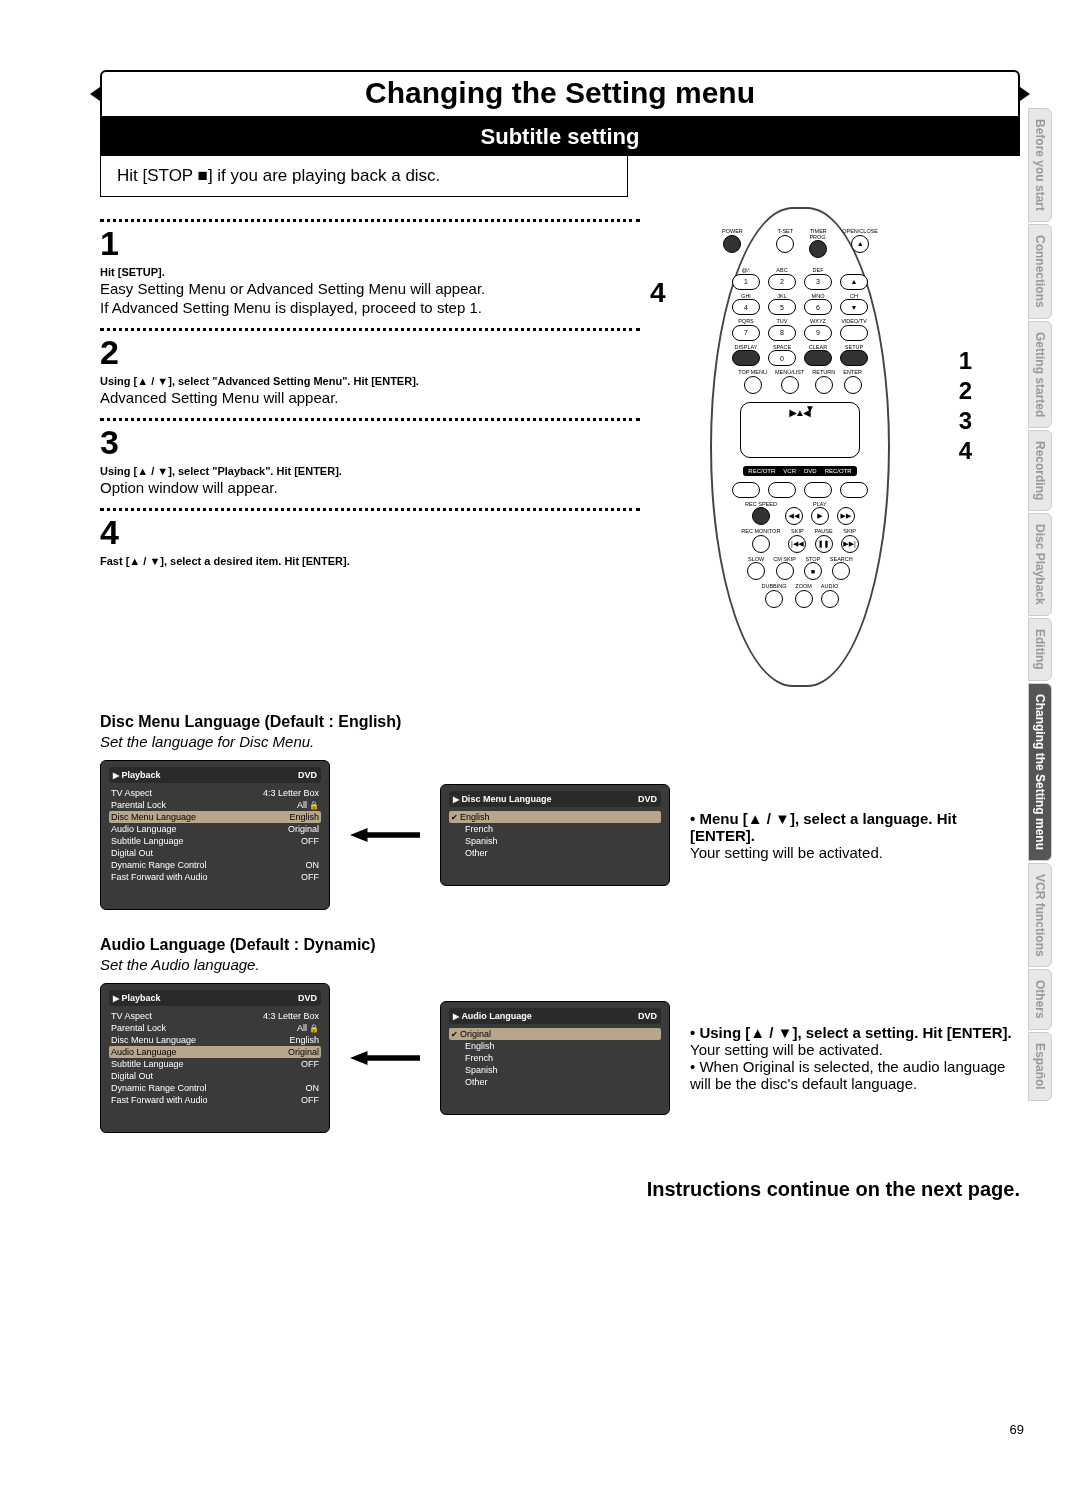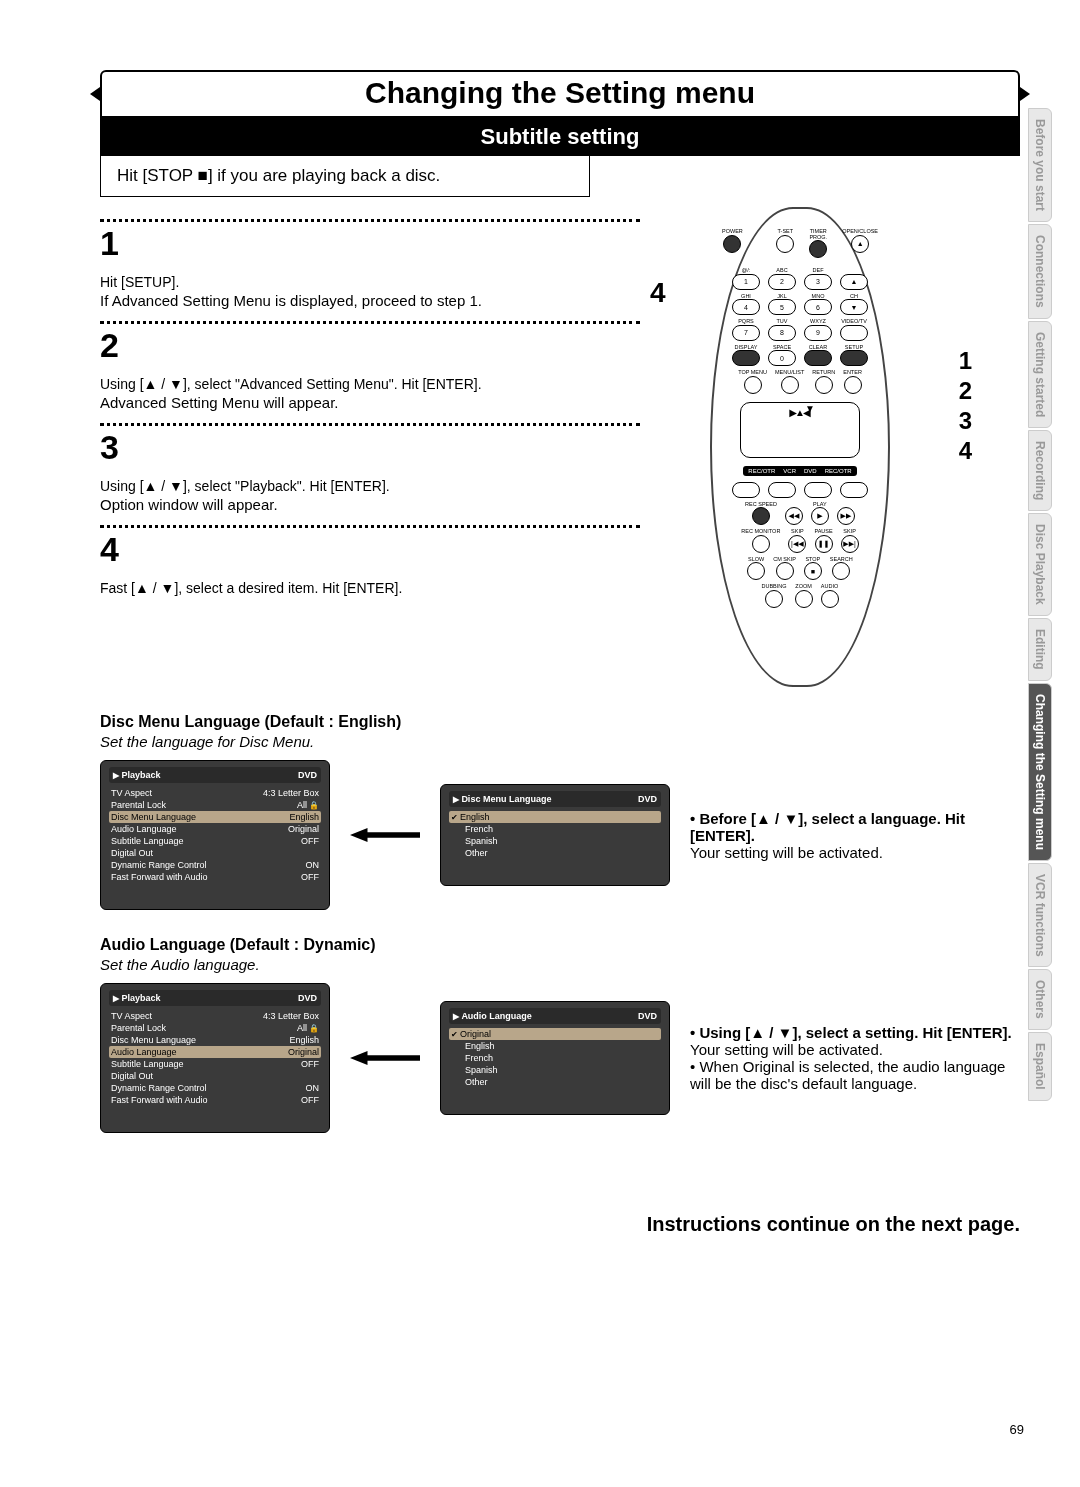--- a/index.html
+++ b/index.html
@@ -43,7 +43,7 @@
   .hit-stop-box {
     border: 1px solid #000;
     border-top: none;
-    width: 490px;
+    width: 528px;
     padding: 10px 16px;
     font-size: 17px;
   }

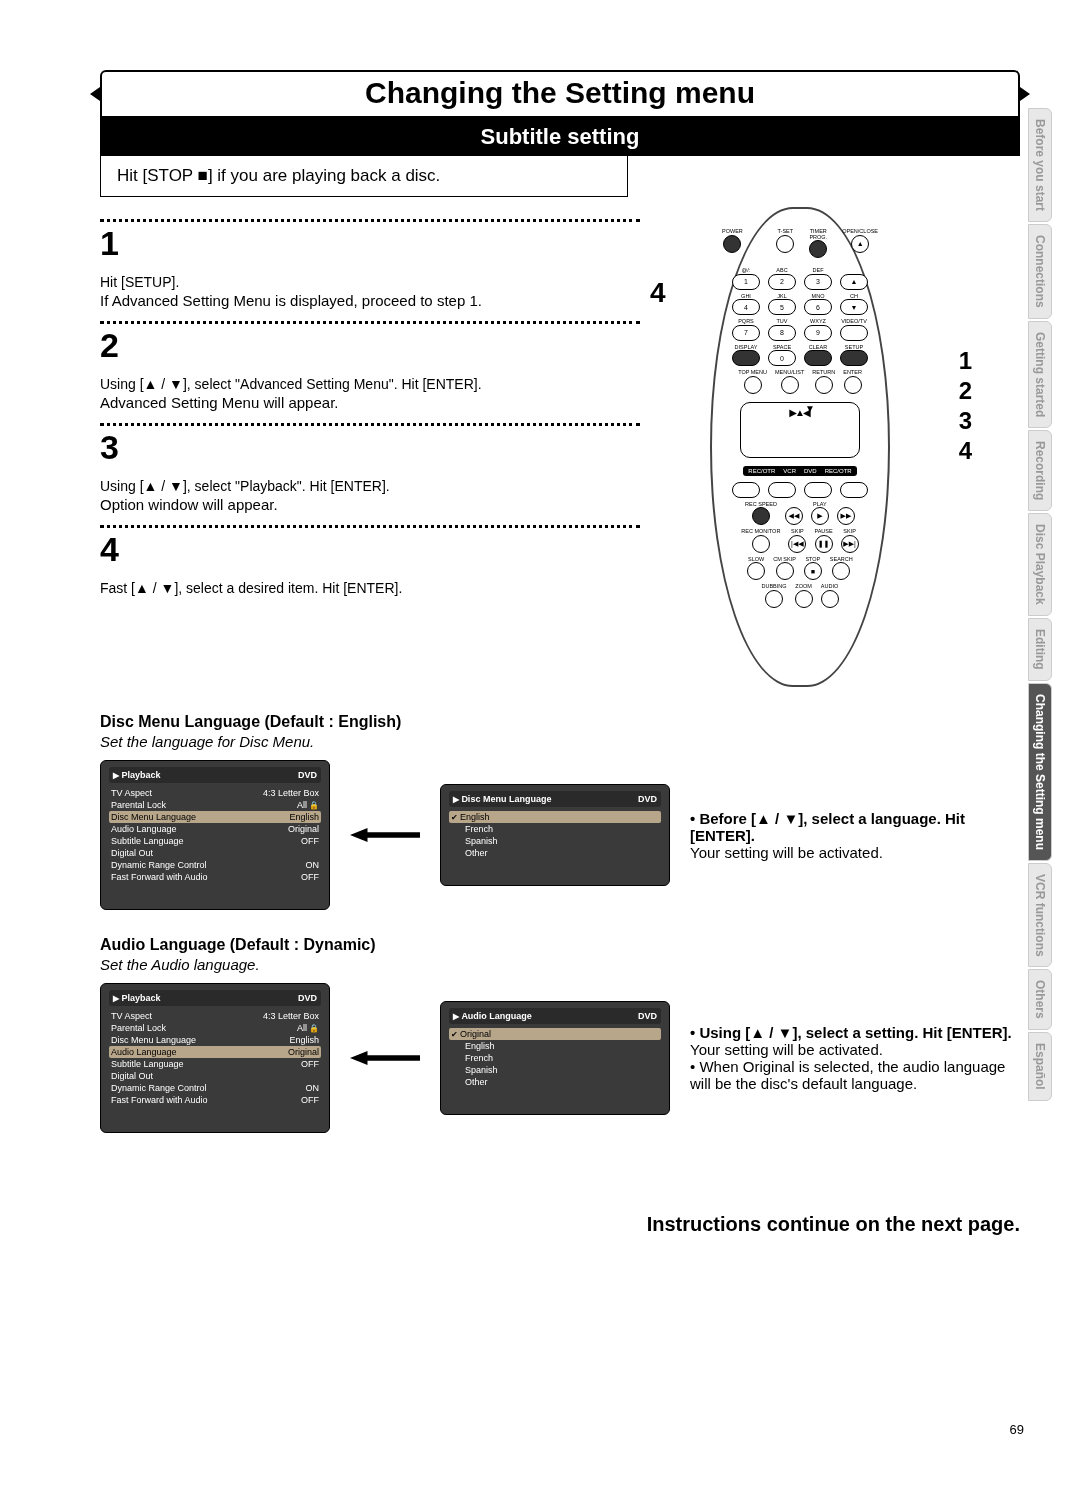--- a/index.html
+++ b/index.html
@@ -52,7 +52,7 @@
   .right-col { flex: 0 0 260px; position: relative; }
   .dots { border-top: 3px dotted #000; margin: 12px 0 4px; width: 100%; }
   .stepnum { font-size: 34px; font-weight: bold; line-height: 1; }
-  .step-title { font-weight: normal; font-size: 14px; margin-top: 14px; }
+  .step-title { font-weight: bold; font-size: 11px; margin-top: 6px; }
   .step-body { font-size: 15px; margin-top: 2px; }
   .remote {
     border: 2px solid #444;

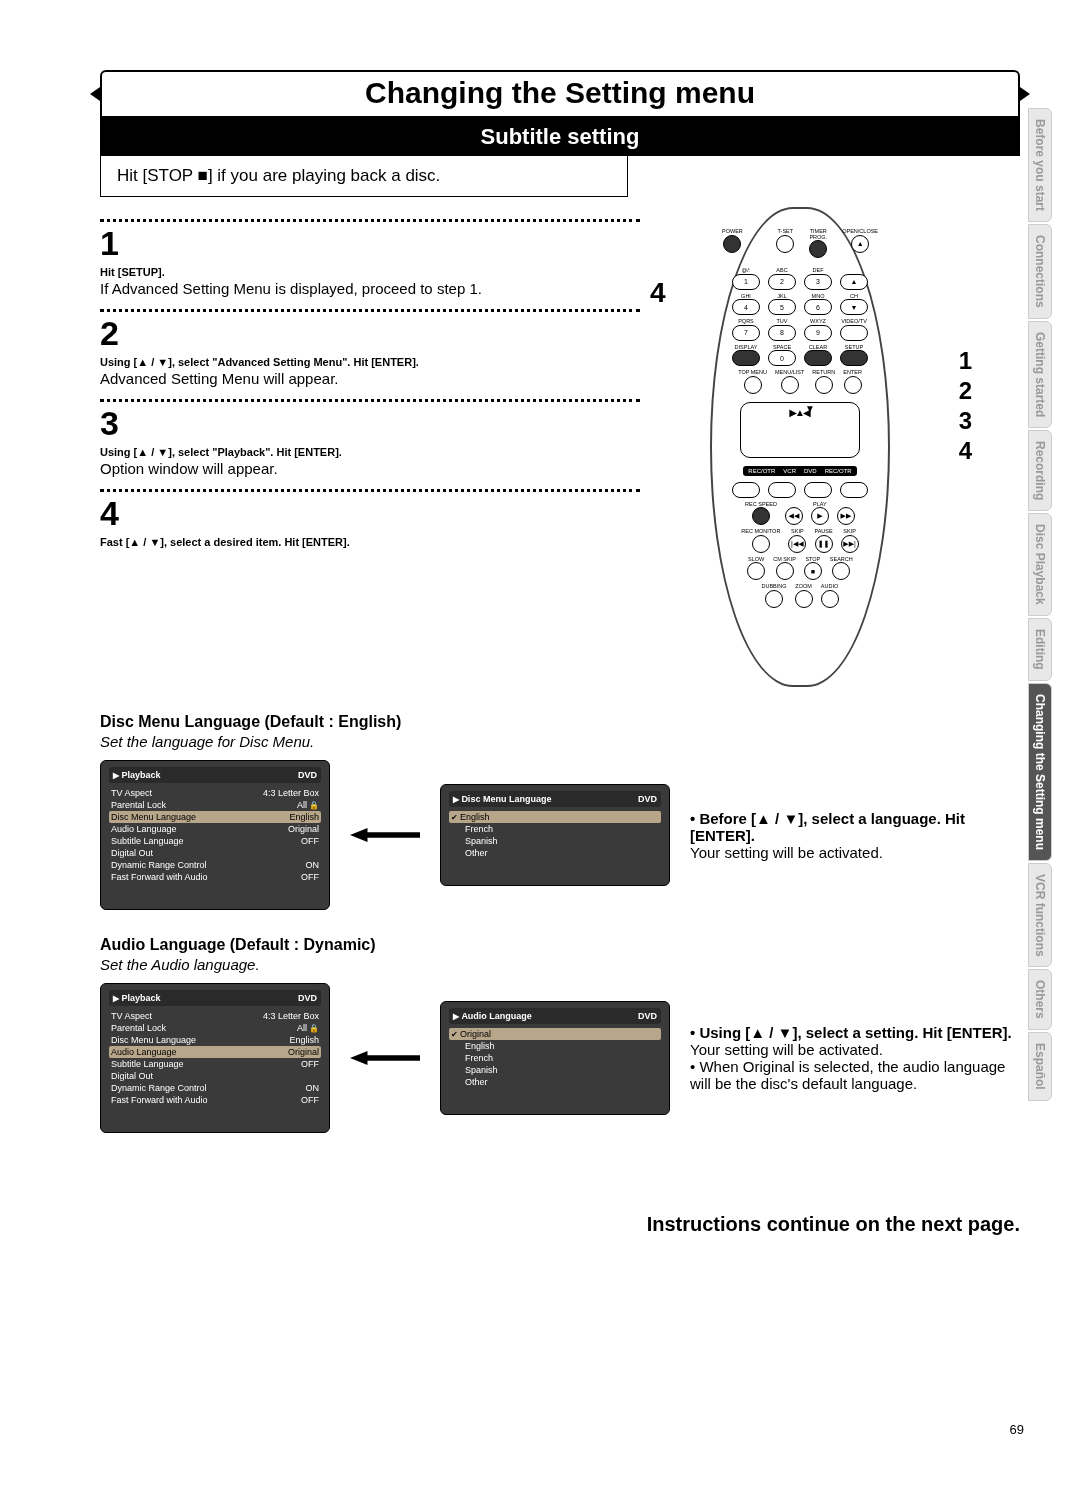--- a/index.html
+++ b/index.html
@@ -165,6 +165,7 @@
       <div class="dots"></div>
       <div class="stepnum">1</div>
       <div class="step-title">Hit [SETUP].</div>
+      <div class="step-body">Easy Setting Menu or Advanced Setting Menu will appear.</div>
       <div class="step-body">If Advanced Setting Menu is displayed, proceed to step 1.</div>
 
       <div class="dots"></div>

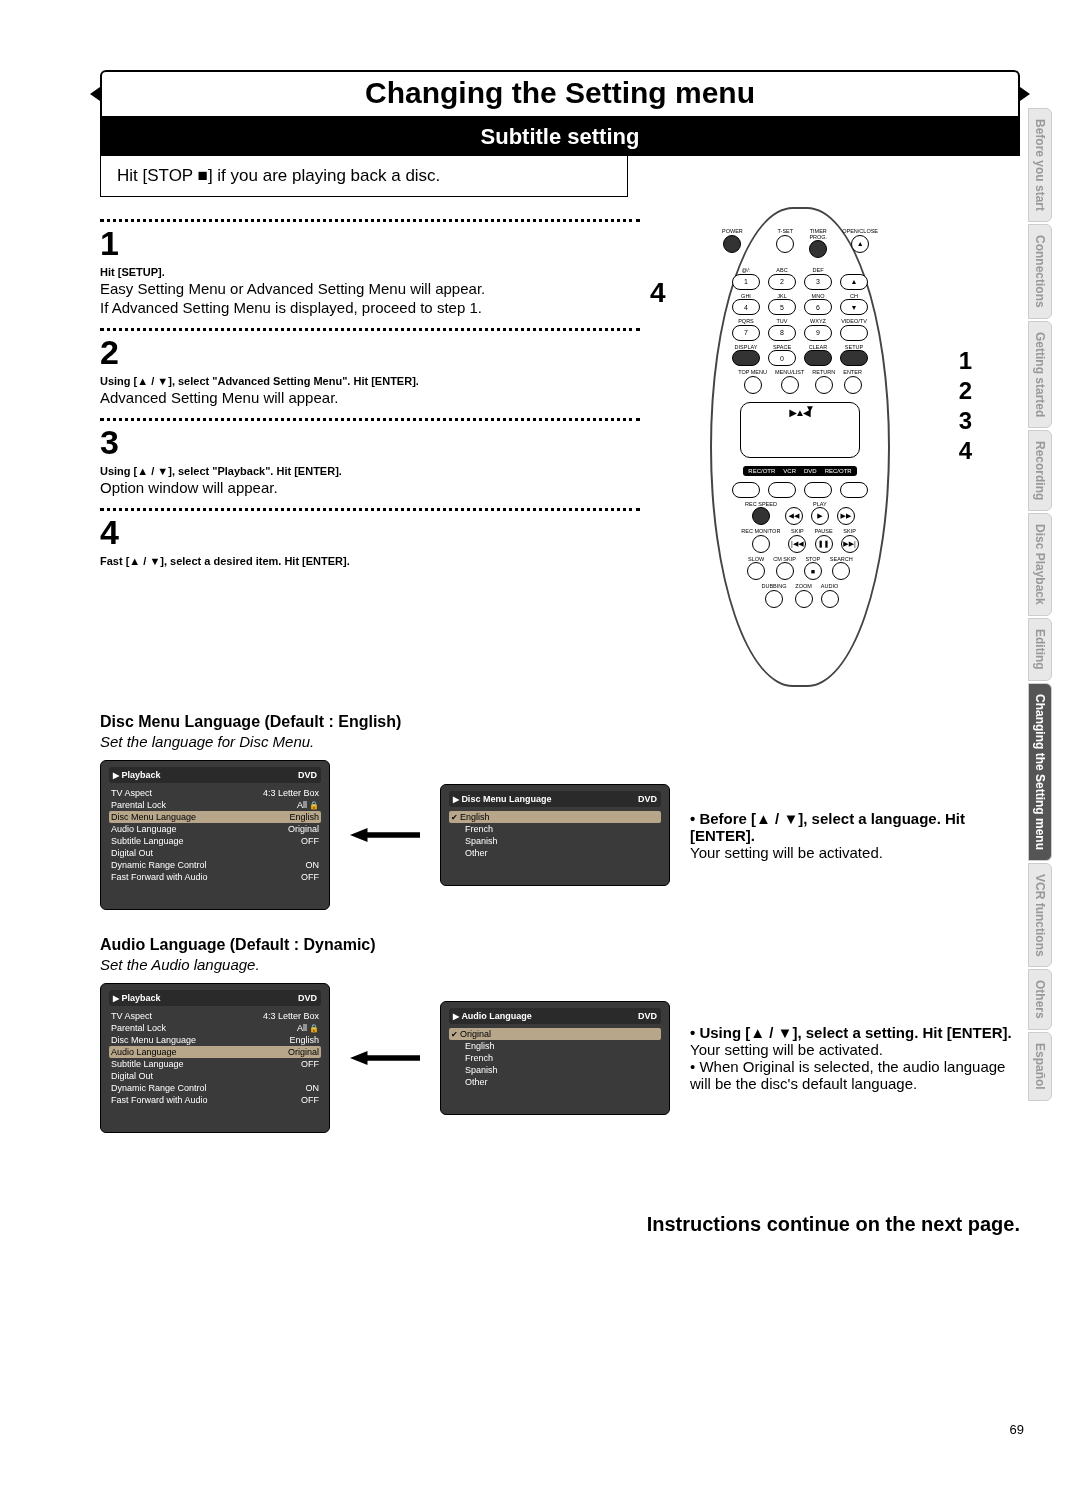--- a/index.html
+++ b/index.html
@@ -455,7 +455,7 @@
         </div>
     </div>
     <div class="right-note">
-      <div class="nt">• Before [▲ / ▼], select a language. Hit [ENTER].</div>
+      <div class="nt">• Menu [▲ / ▼], select a language. Hit [ENTER].</div>
       <div>Your setting will be activated.</div>
     </div>
   </div>

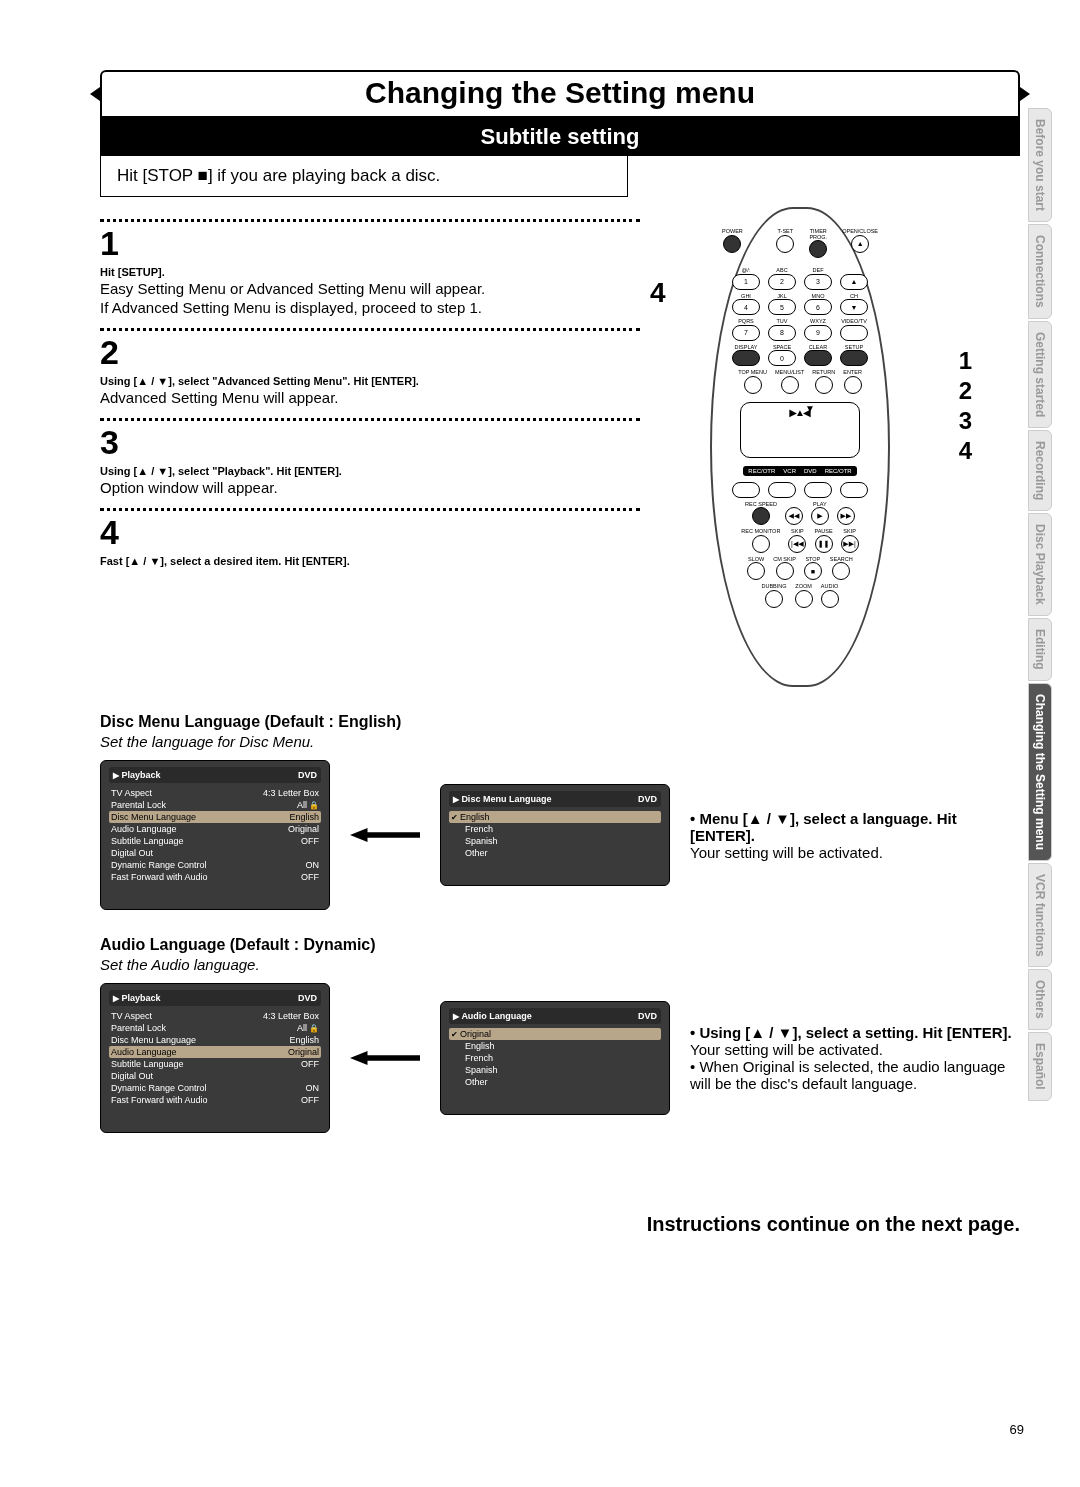--- a/index.html
+++ b/index.html
@@ -116,7 +116,7 @@
   }
   .right-note { flex:1; font-size:15px; }
   .right-note .nt { font-weight:bold; }
-  .continue { text-align:right; font-size:20px; font-weight:bold; margin-top:80px; }
+  .continue { text-align:right; font-size:20px; font-weight:bold; margin-top:45px; }
   .pagenum { position:absolute; right:56px; bottom:50px; font-size:13px; }
   
   .sidetabs { position:absolute; right:28px; top:108px; display:flex; flex-direction:column; }

